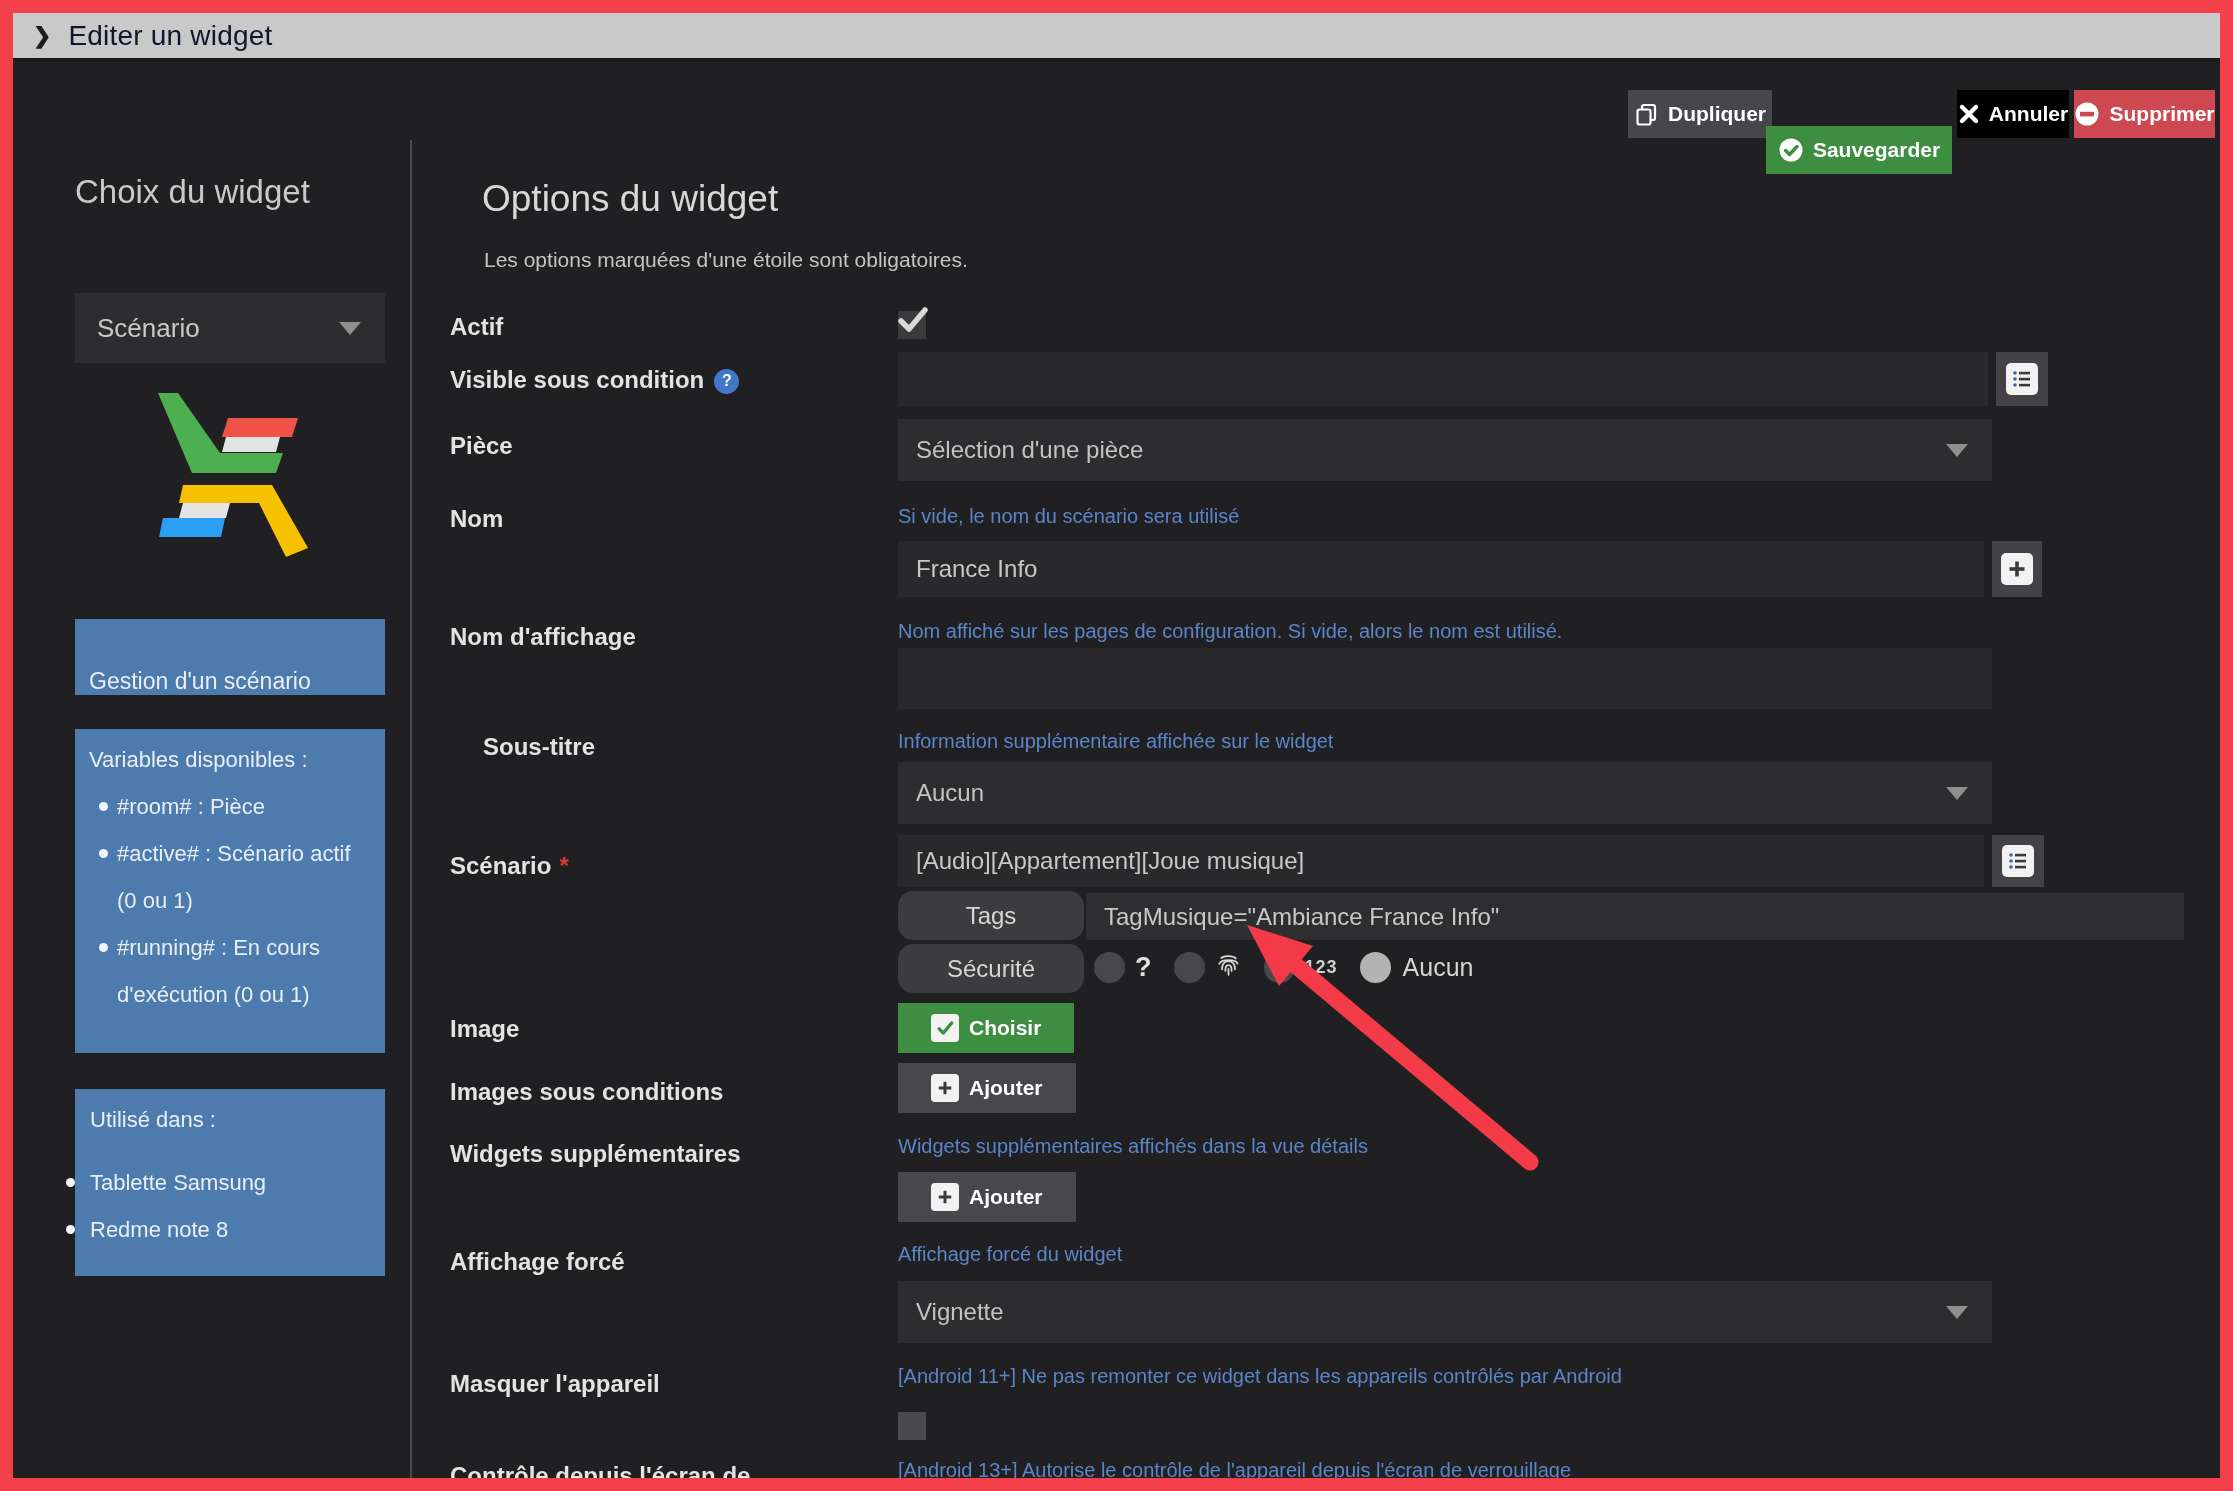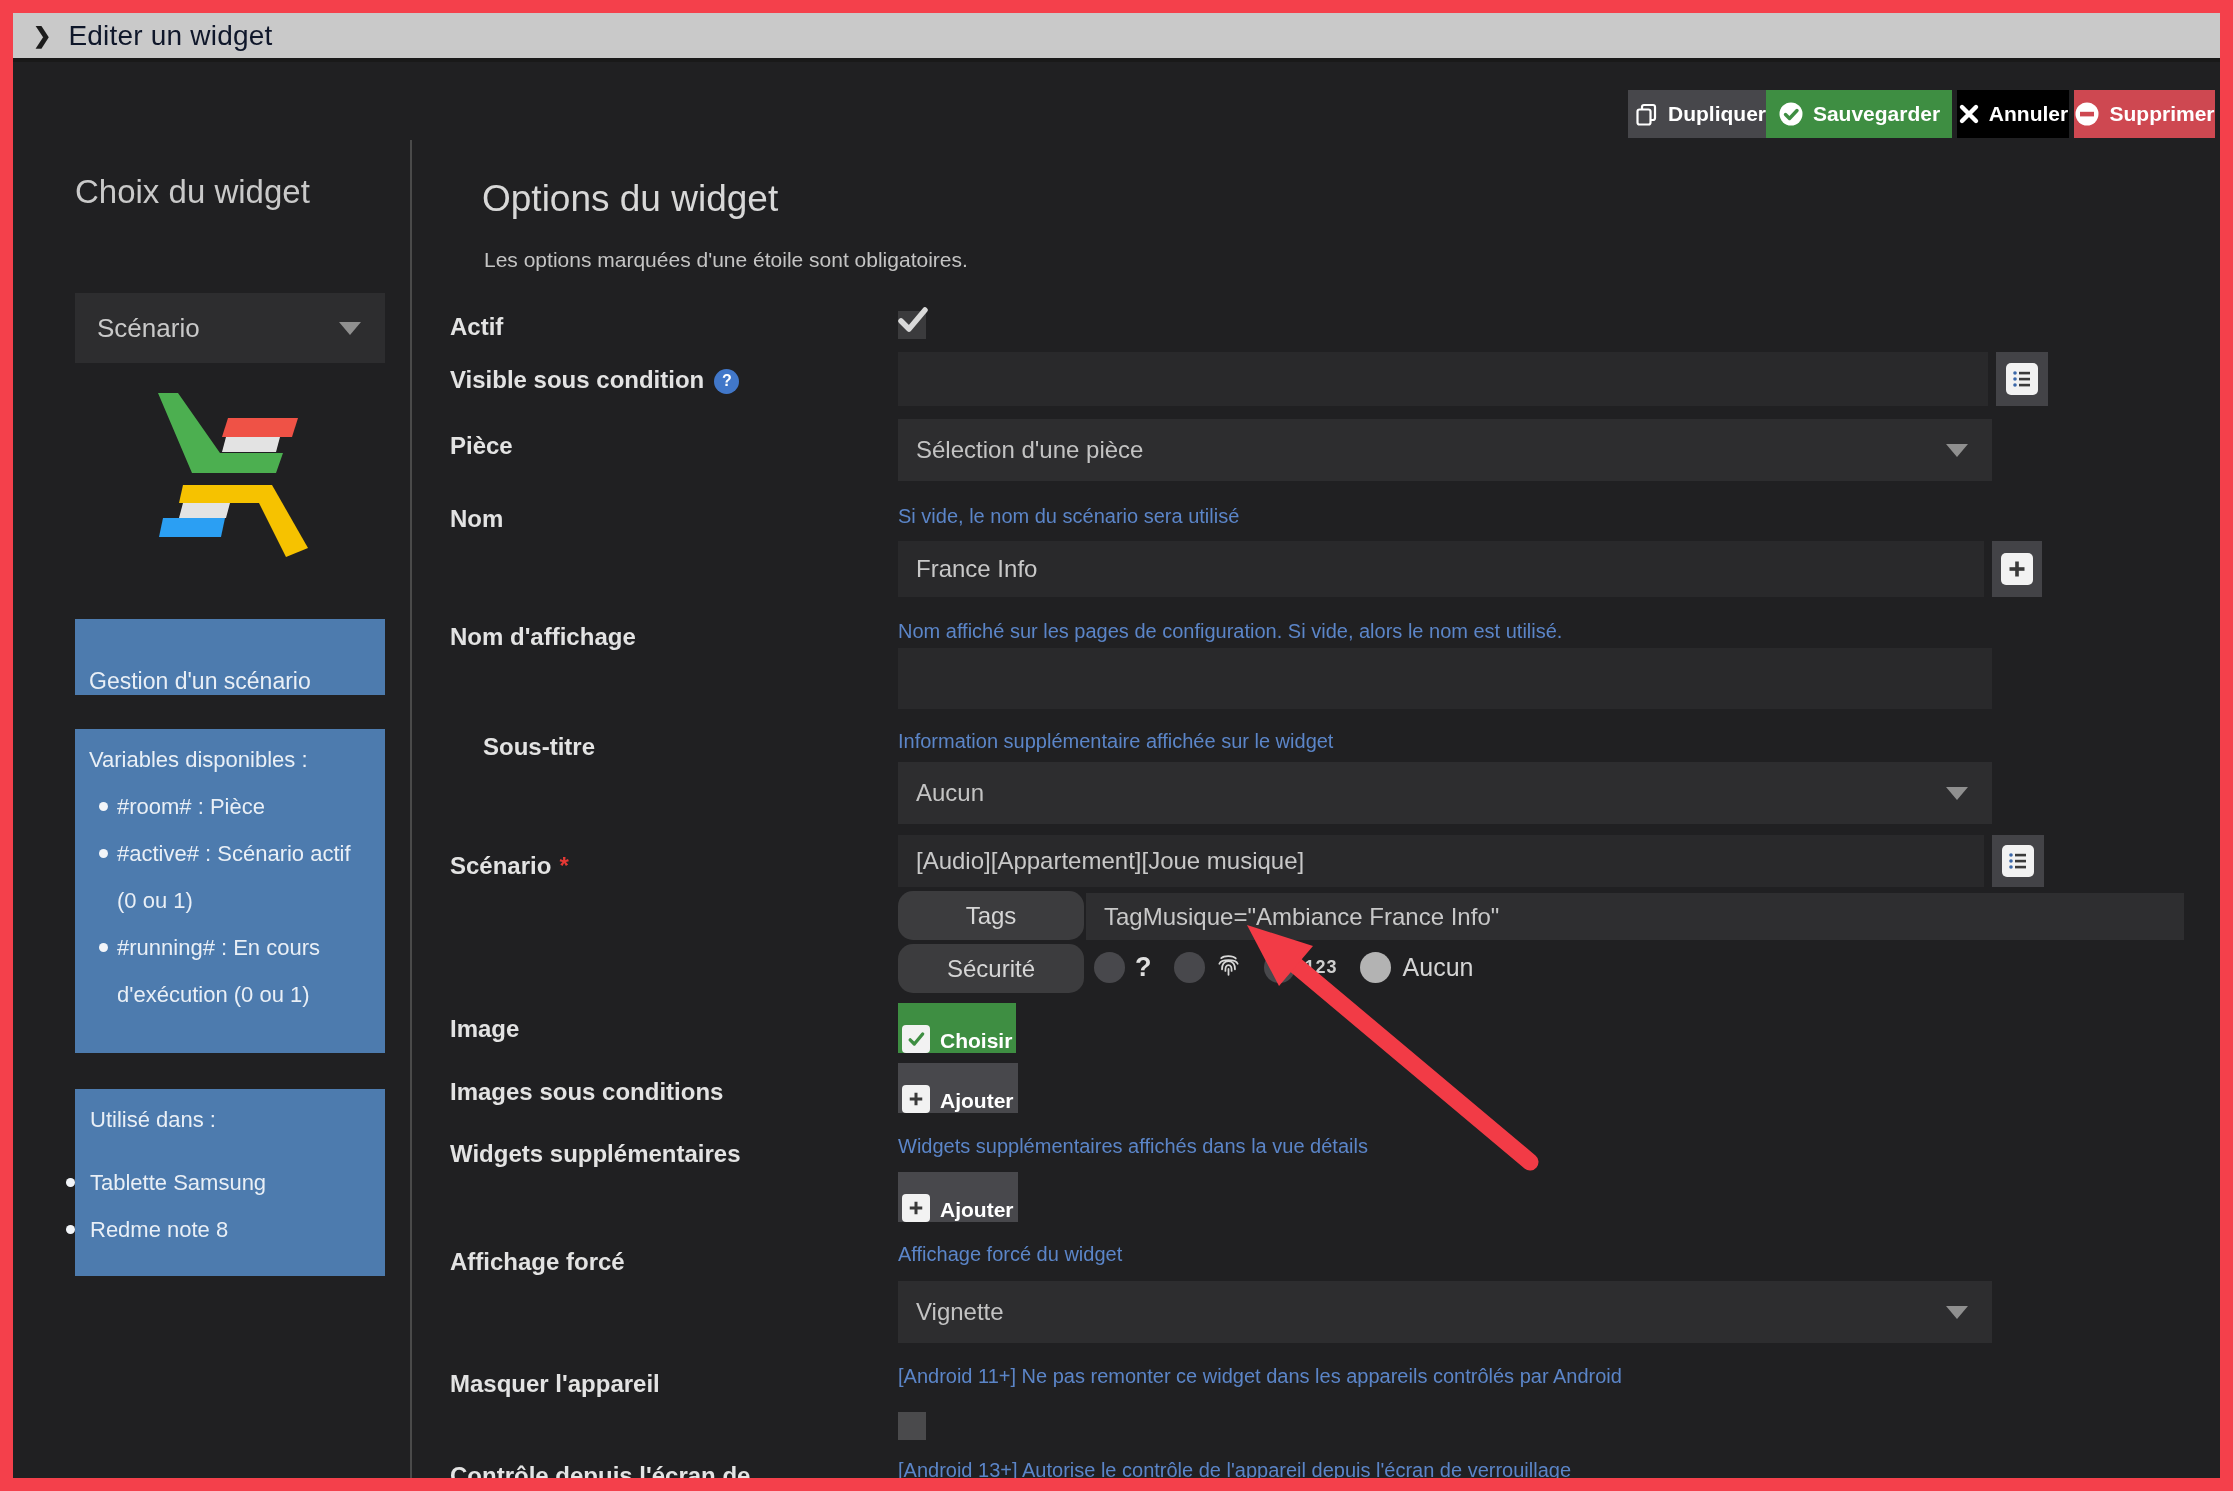--- a/index.html
+++ b/index.html
@@ -21,7 +21,7 @@
   .tb-btn{position:absolute;top:90px;height:48px;display:flex;align-items:center;justify-content:center;
           gap:9px;color:#fff;font-size:21px;font-weight:600;cursor:pointer;}
   #btn-dup{left:1628px;width:144px;background:#47474b;}
-  #btn-save{left:1766px;width:186px;background:#3e8e42;}
+  #btn-save{left:1766px;width:186px;background:#3e8e42;margin-top:36px;}
   #btn-cancel{left:1957px;width:112px;background:#000000;}
   #btn-del{left:2074px;width:141px;background:#ce4851;}
 

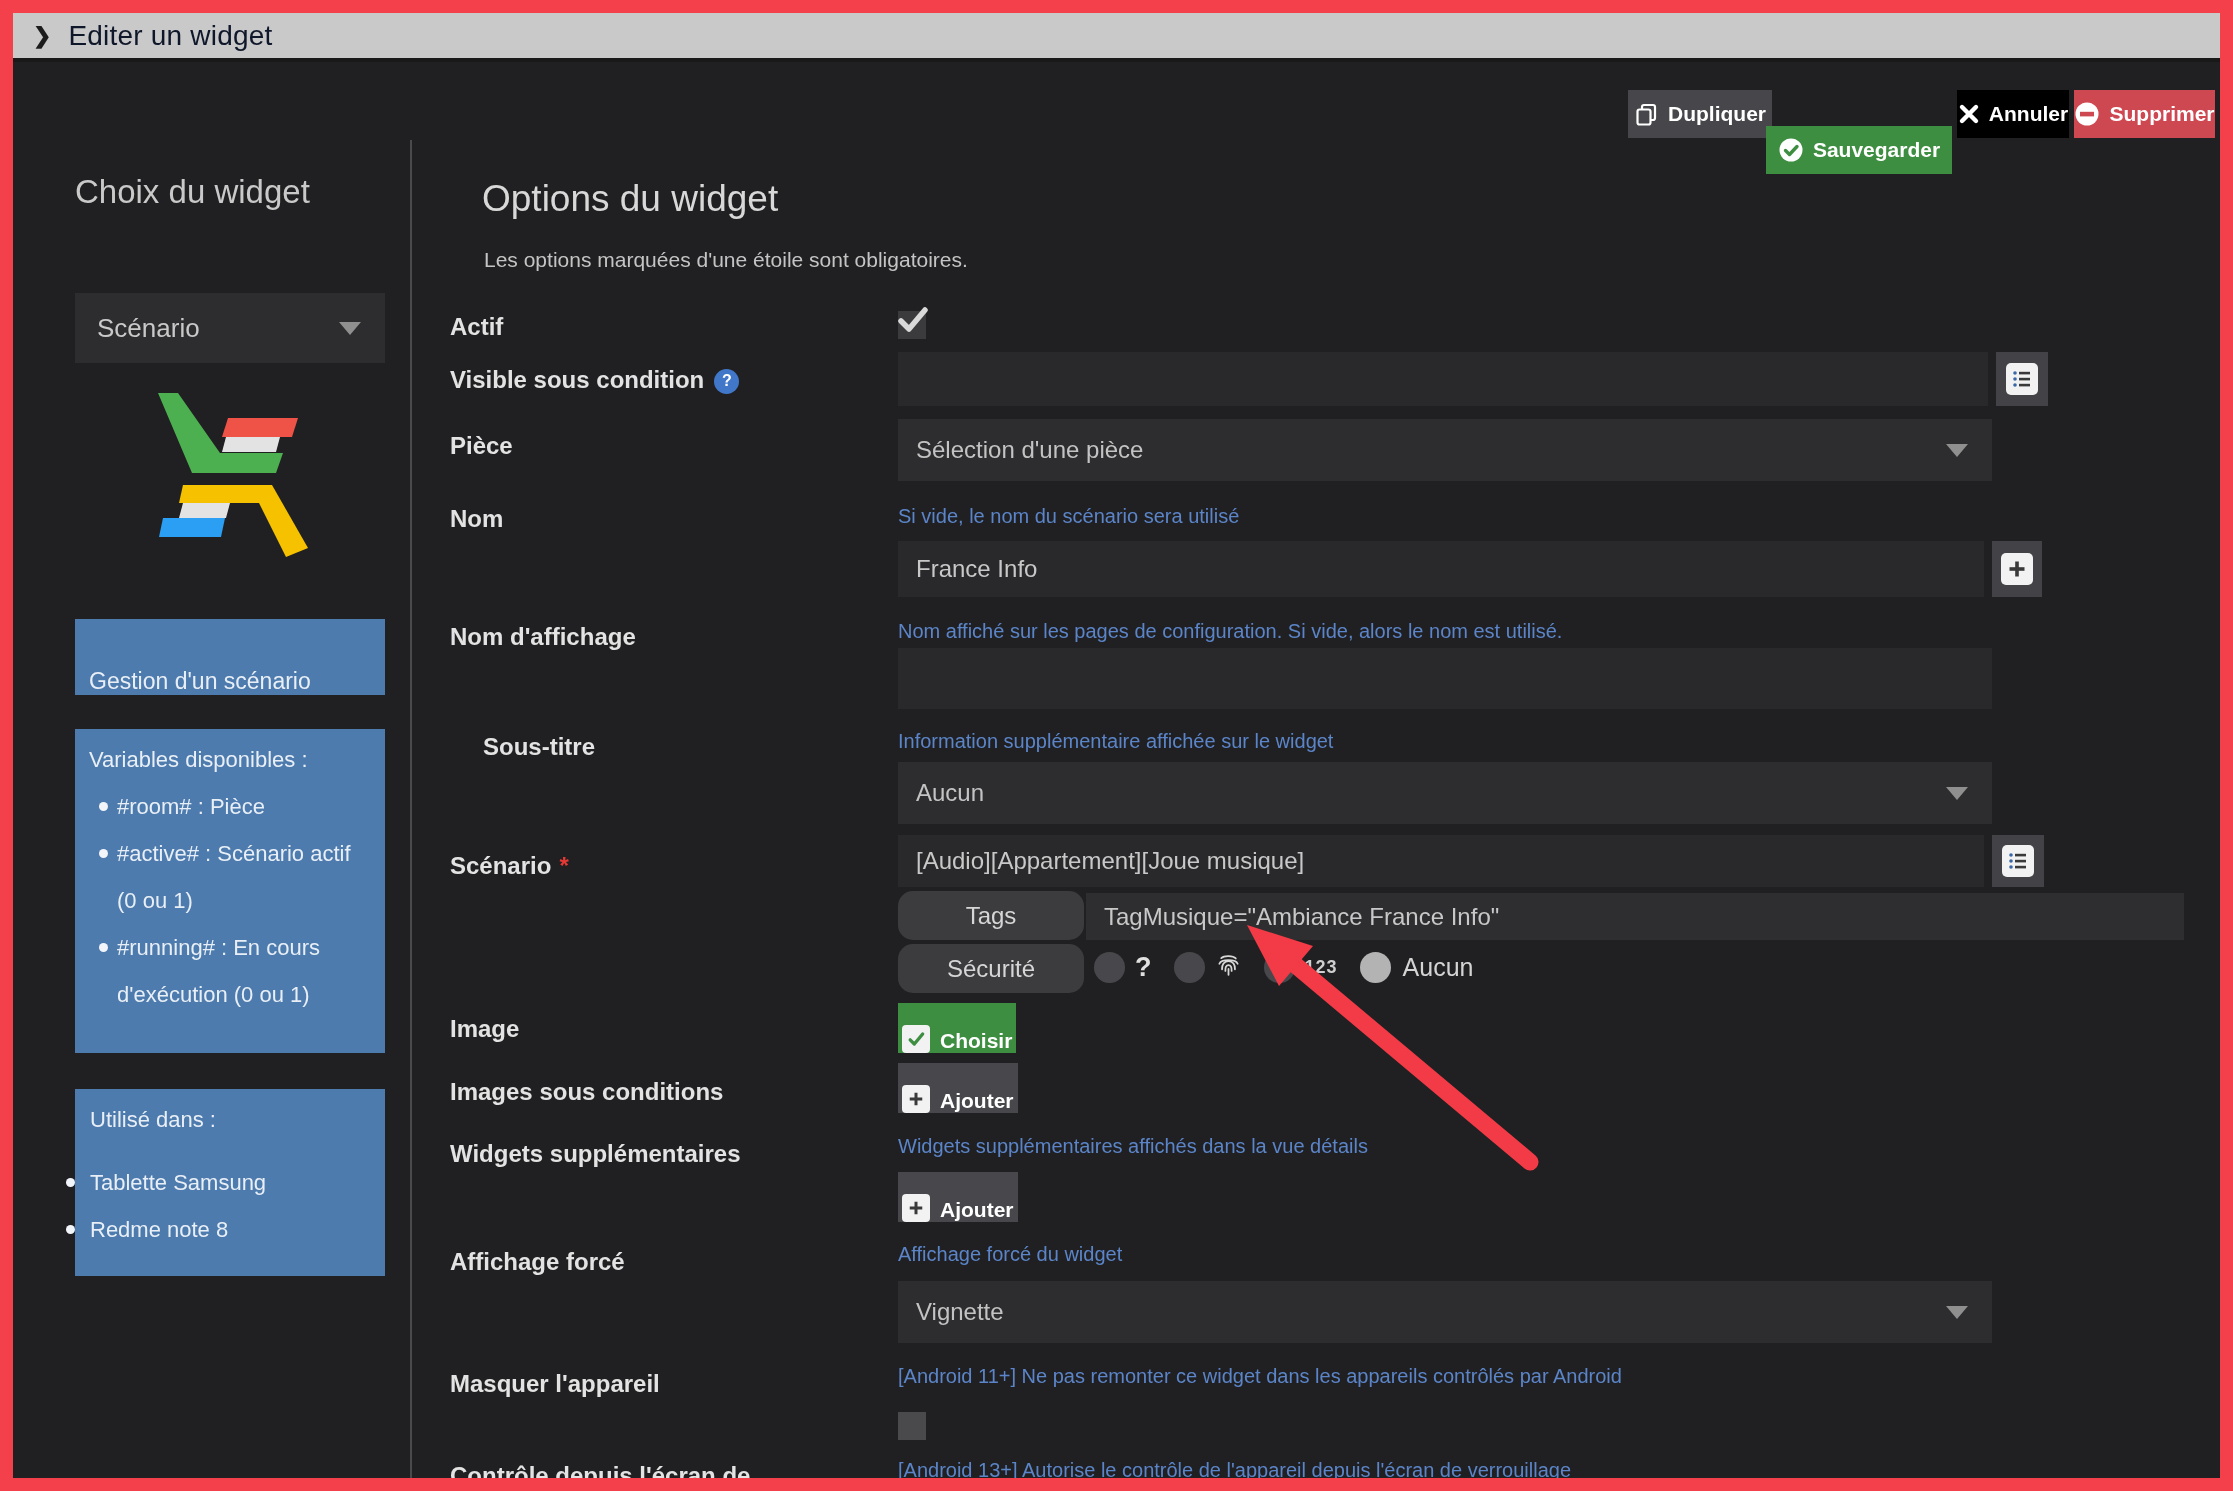--- a/index.html
+++ b/index.html
@@ -65,8 +65,8 @@
   .chip{position:absolute;background:#3c3c3e;display:flex;align-items:center;justify-content:center;
         font-size:24px;color:#d6d6d6;border-radius:15px;}
   .checkbox{position:absolute;width:28px;height:28px;background:#3b3b3d;overflow:visible;}
-  .act-btn{position:absolute;height:50px;display:flex;align-items:flex-end;gap:10px;color:#fff;
-           font-size:21px;font-weight:600;cursor:pointer;padding:0 4px;}
+  .act-btn{position:absolute;height:50px;display:flex;align-items:center;gap:10px;color:#fff;
+           font-size:21px;font-weight:600;cursor:pointer;padding:0 33px;}
   .green{background:#3e8e42;}
   .gray{background:#48484c;}
   .btn-ico{width:28px;height:28px;background:#f2f2f2;border-radius:4px;display:flex;align-items:center;justify-content:center;}

